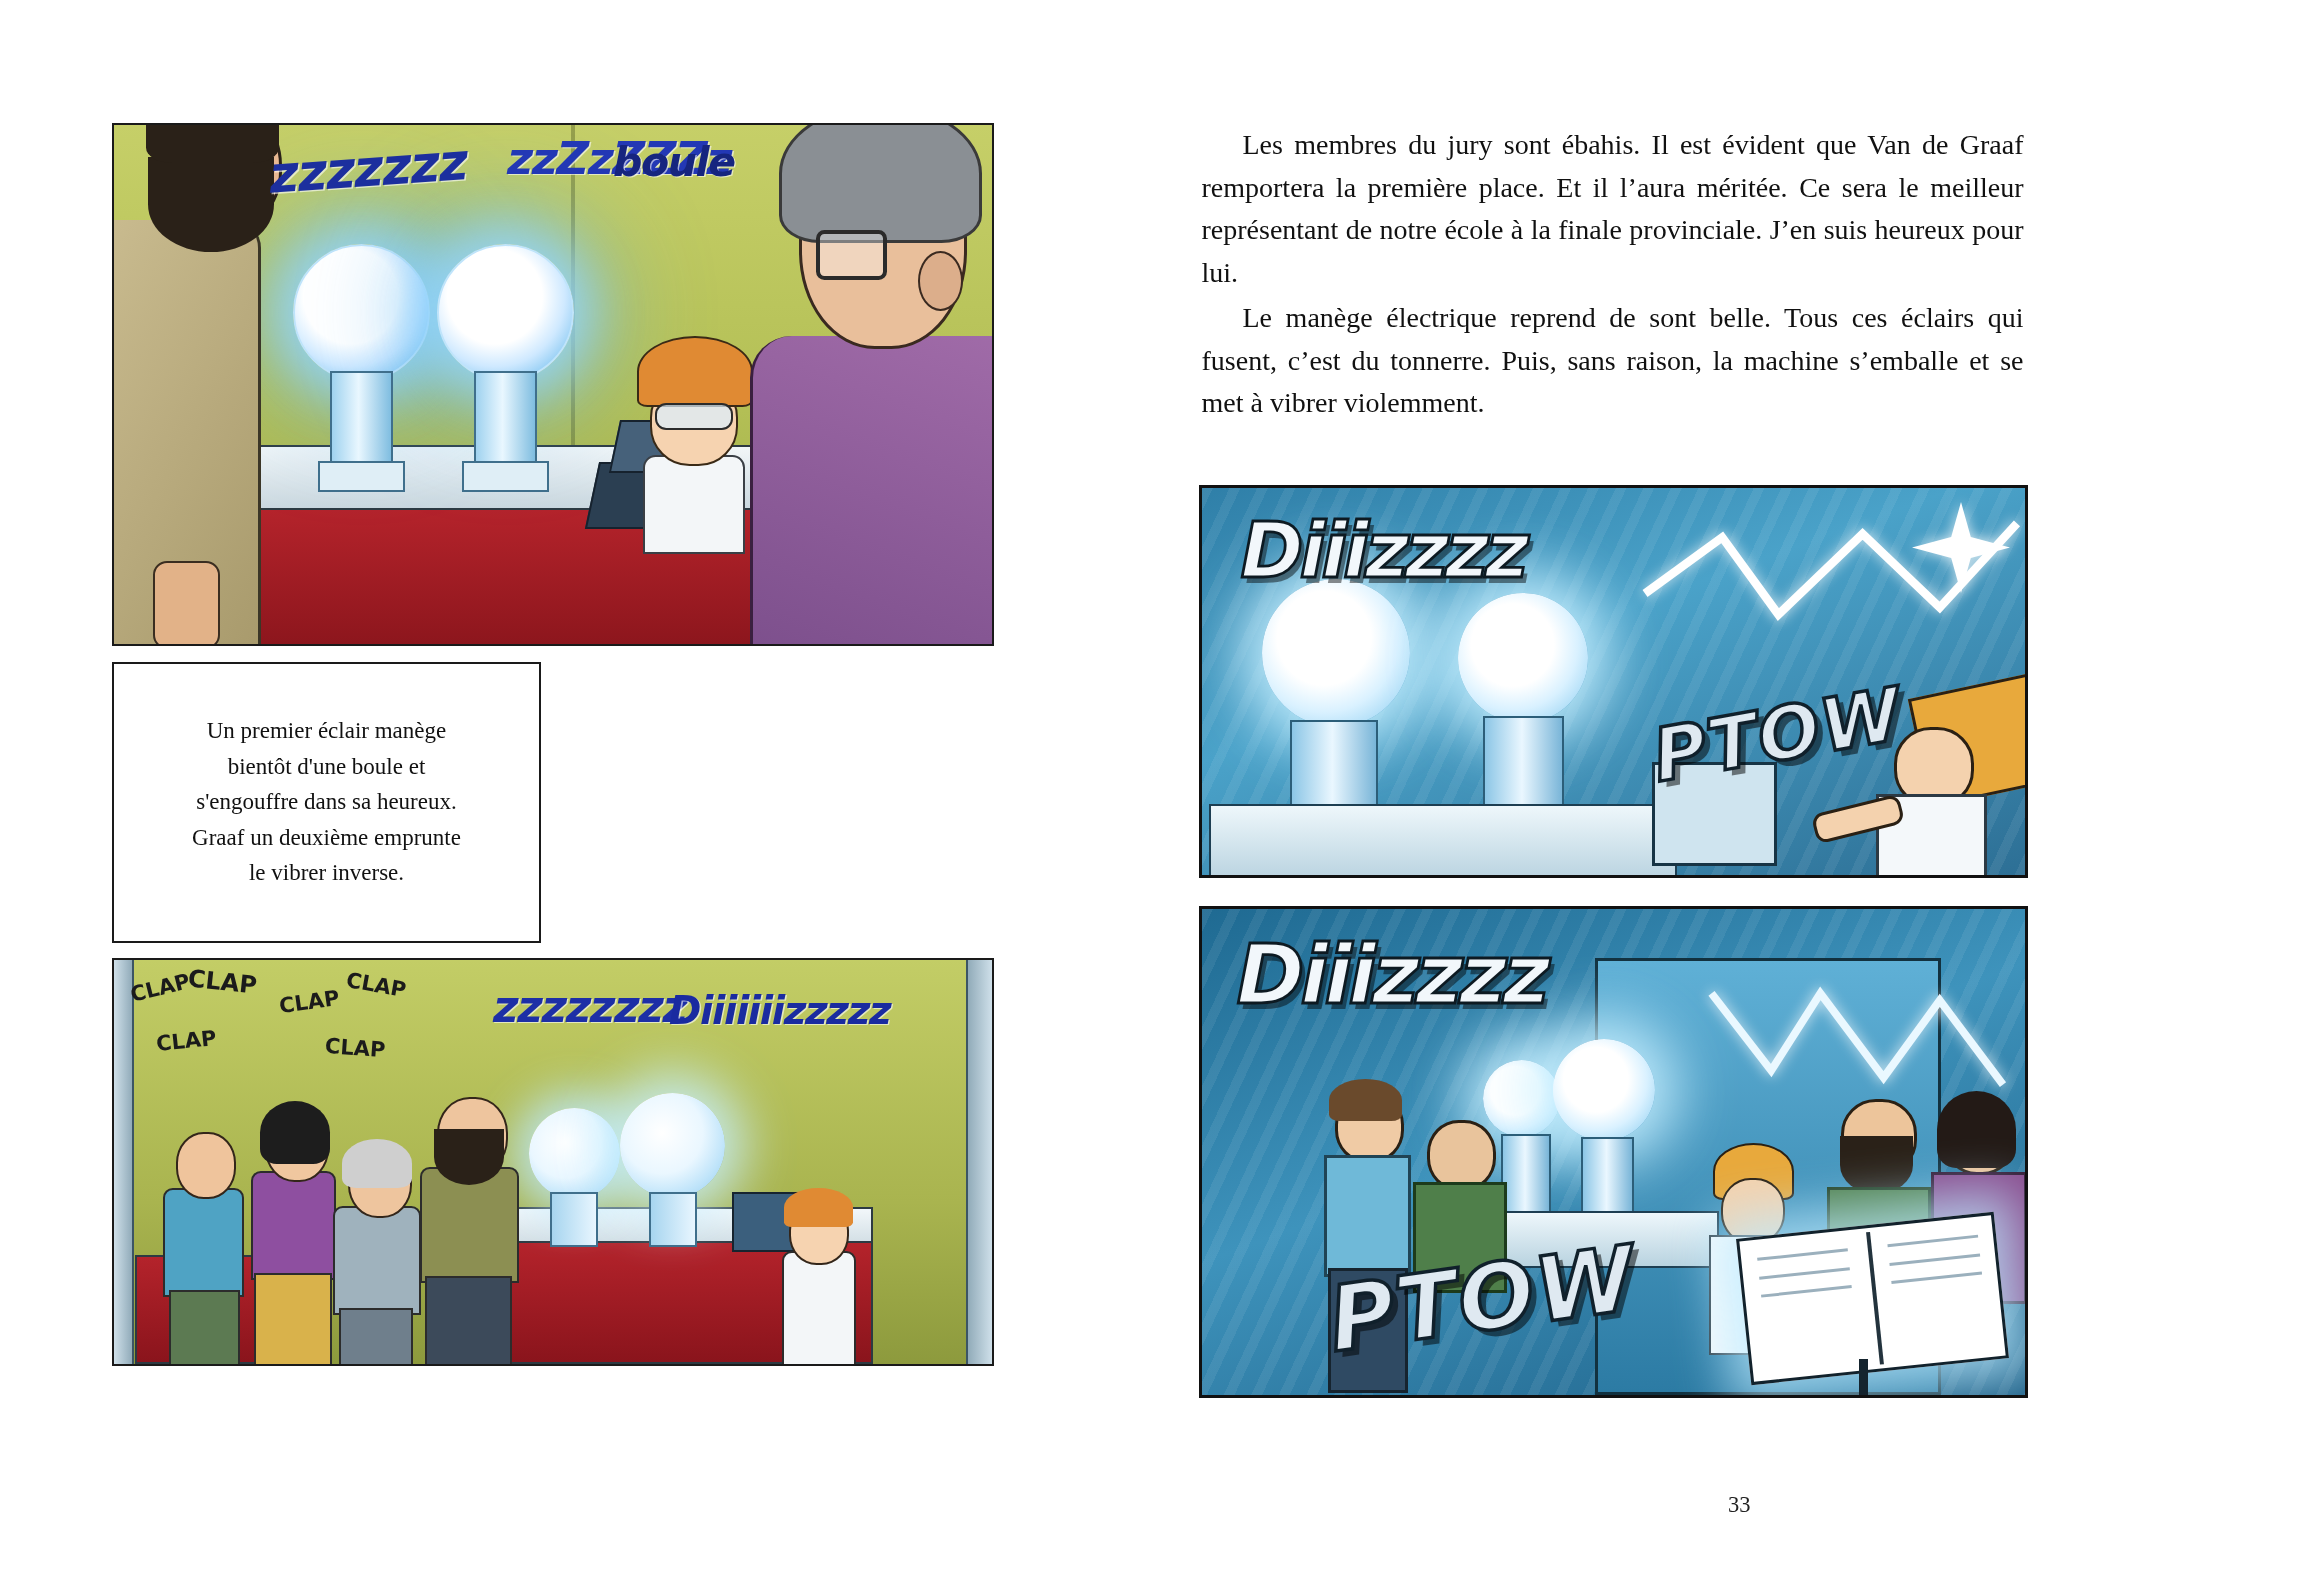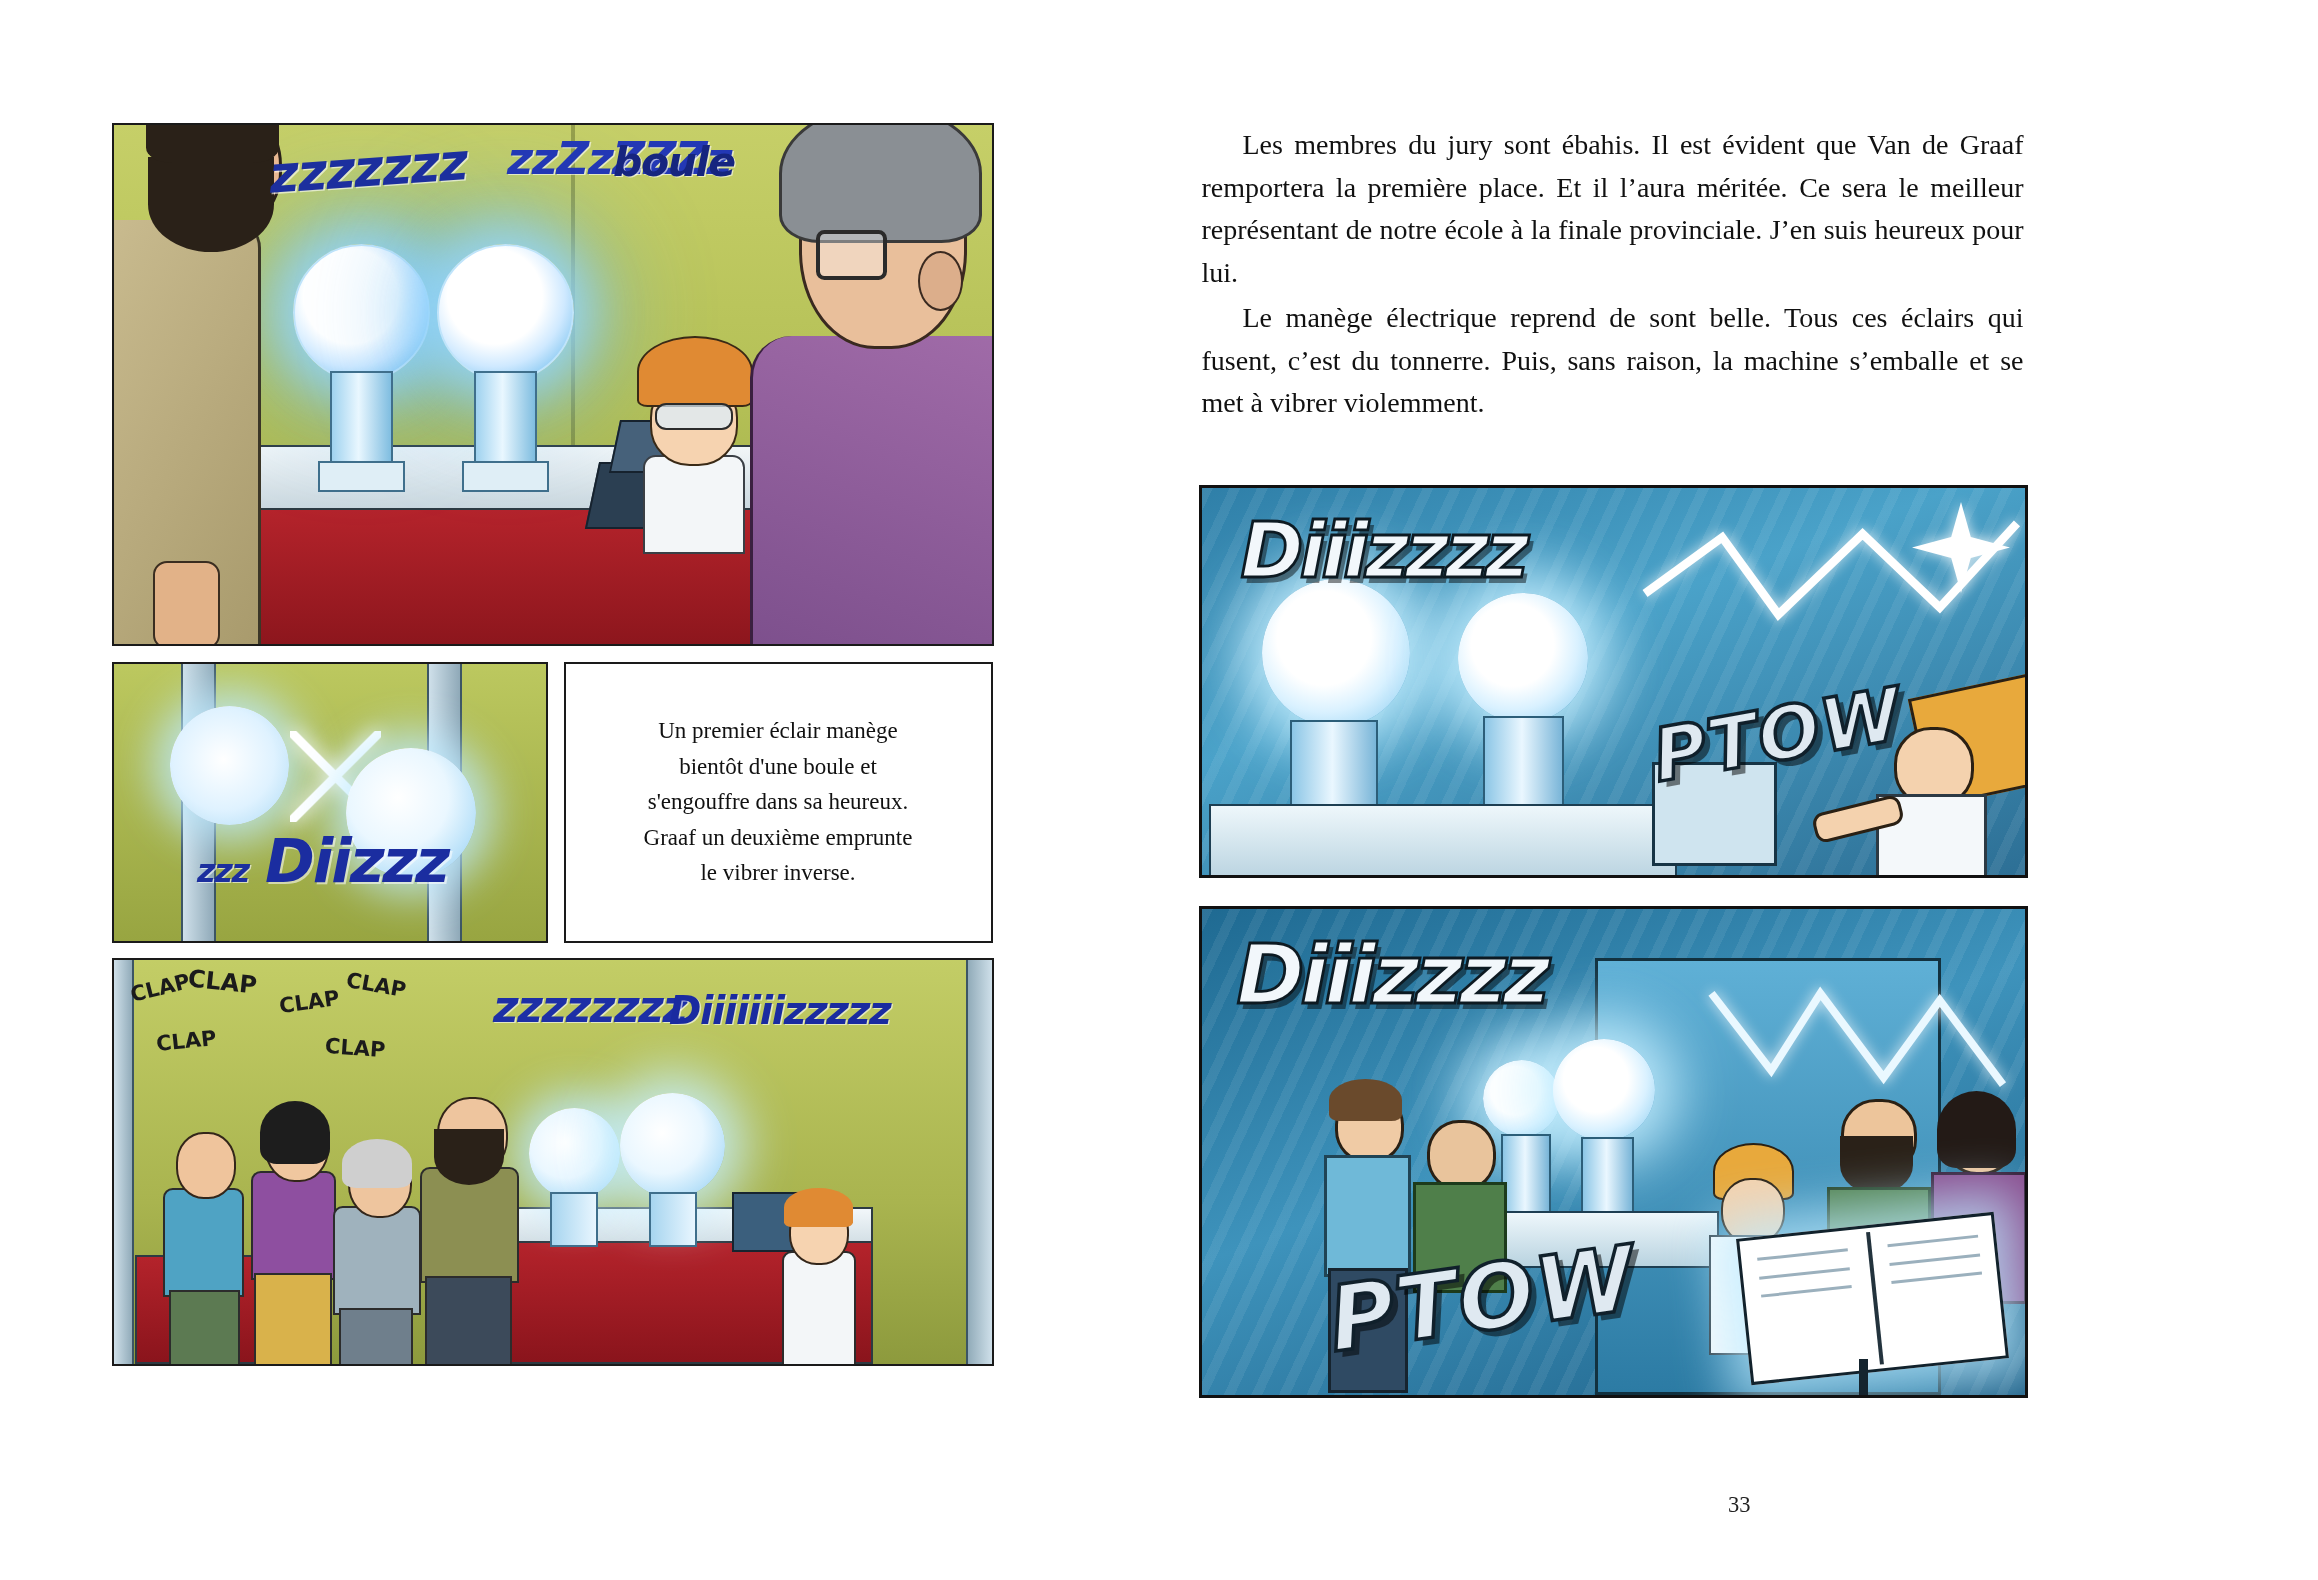--- a/index.html
+++ b/index.html
@@ -406,16 +406,6 @@
 
       <div class="row2">
 
-        <div class="panel p2">
-          <div class="wall"></div>
-          <div class="post"></div>
-          <div class="post2"></div>
-          <div class="glow-globe gg1"></div>
-          <div class="spark"></div>
-          <div class="glow-globe gg2"></div>
-          <div class="zzz zzz-s">zzz</div>
-          <div class="diiz">Diizzz</div>
-        </div>
 
         <div class="panel p3">
           <div class="caption">

